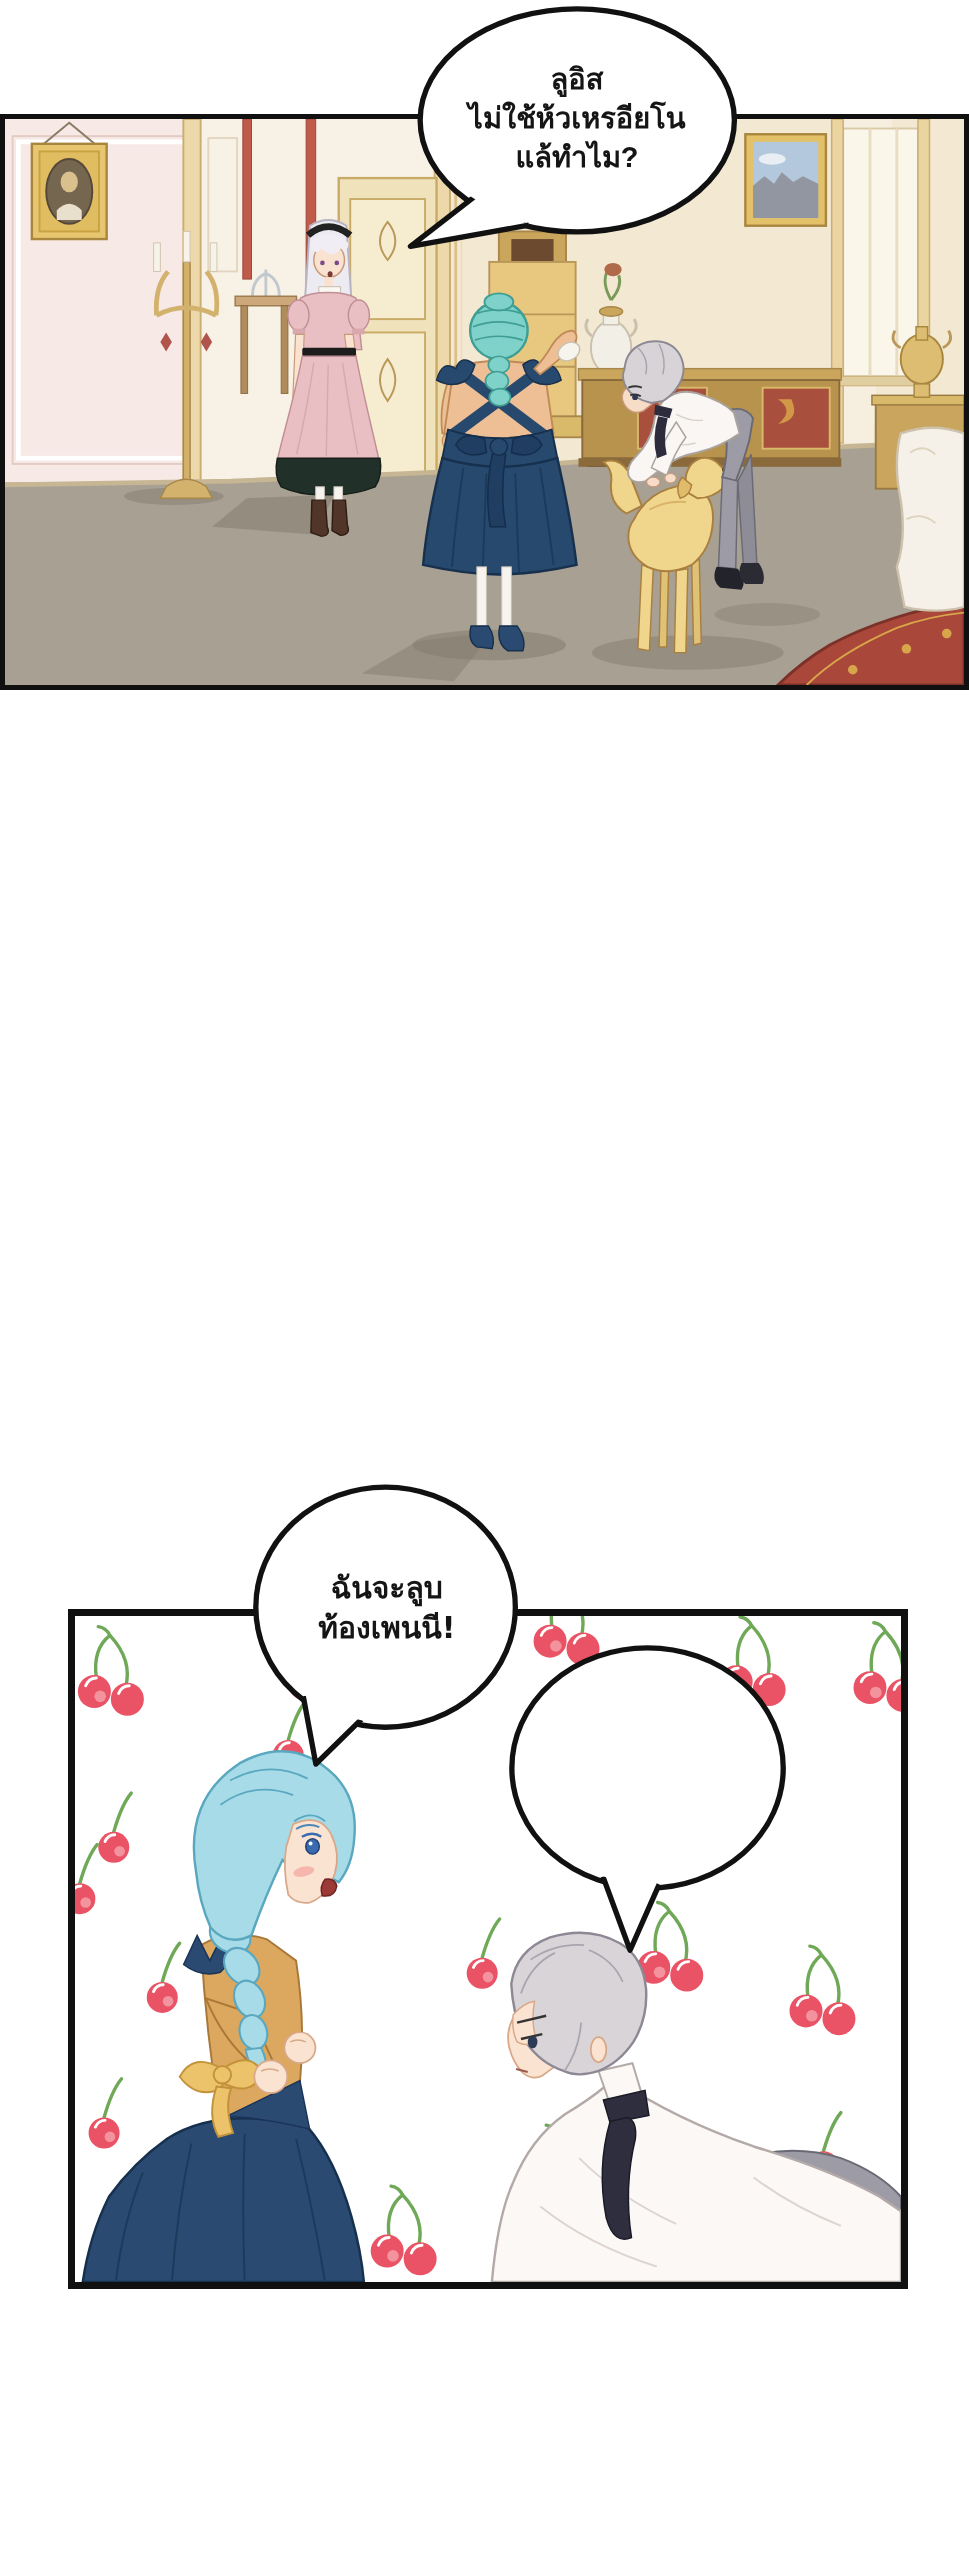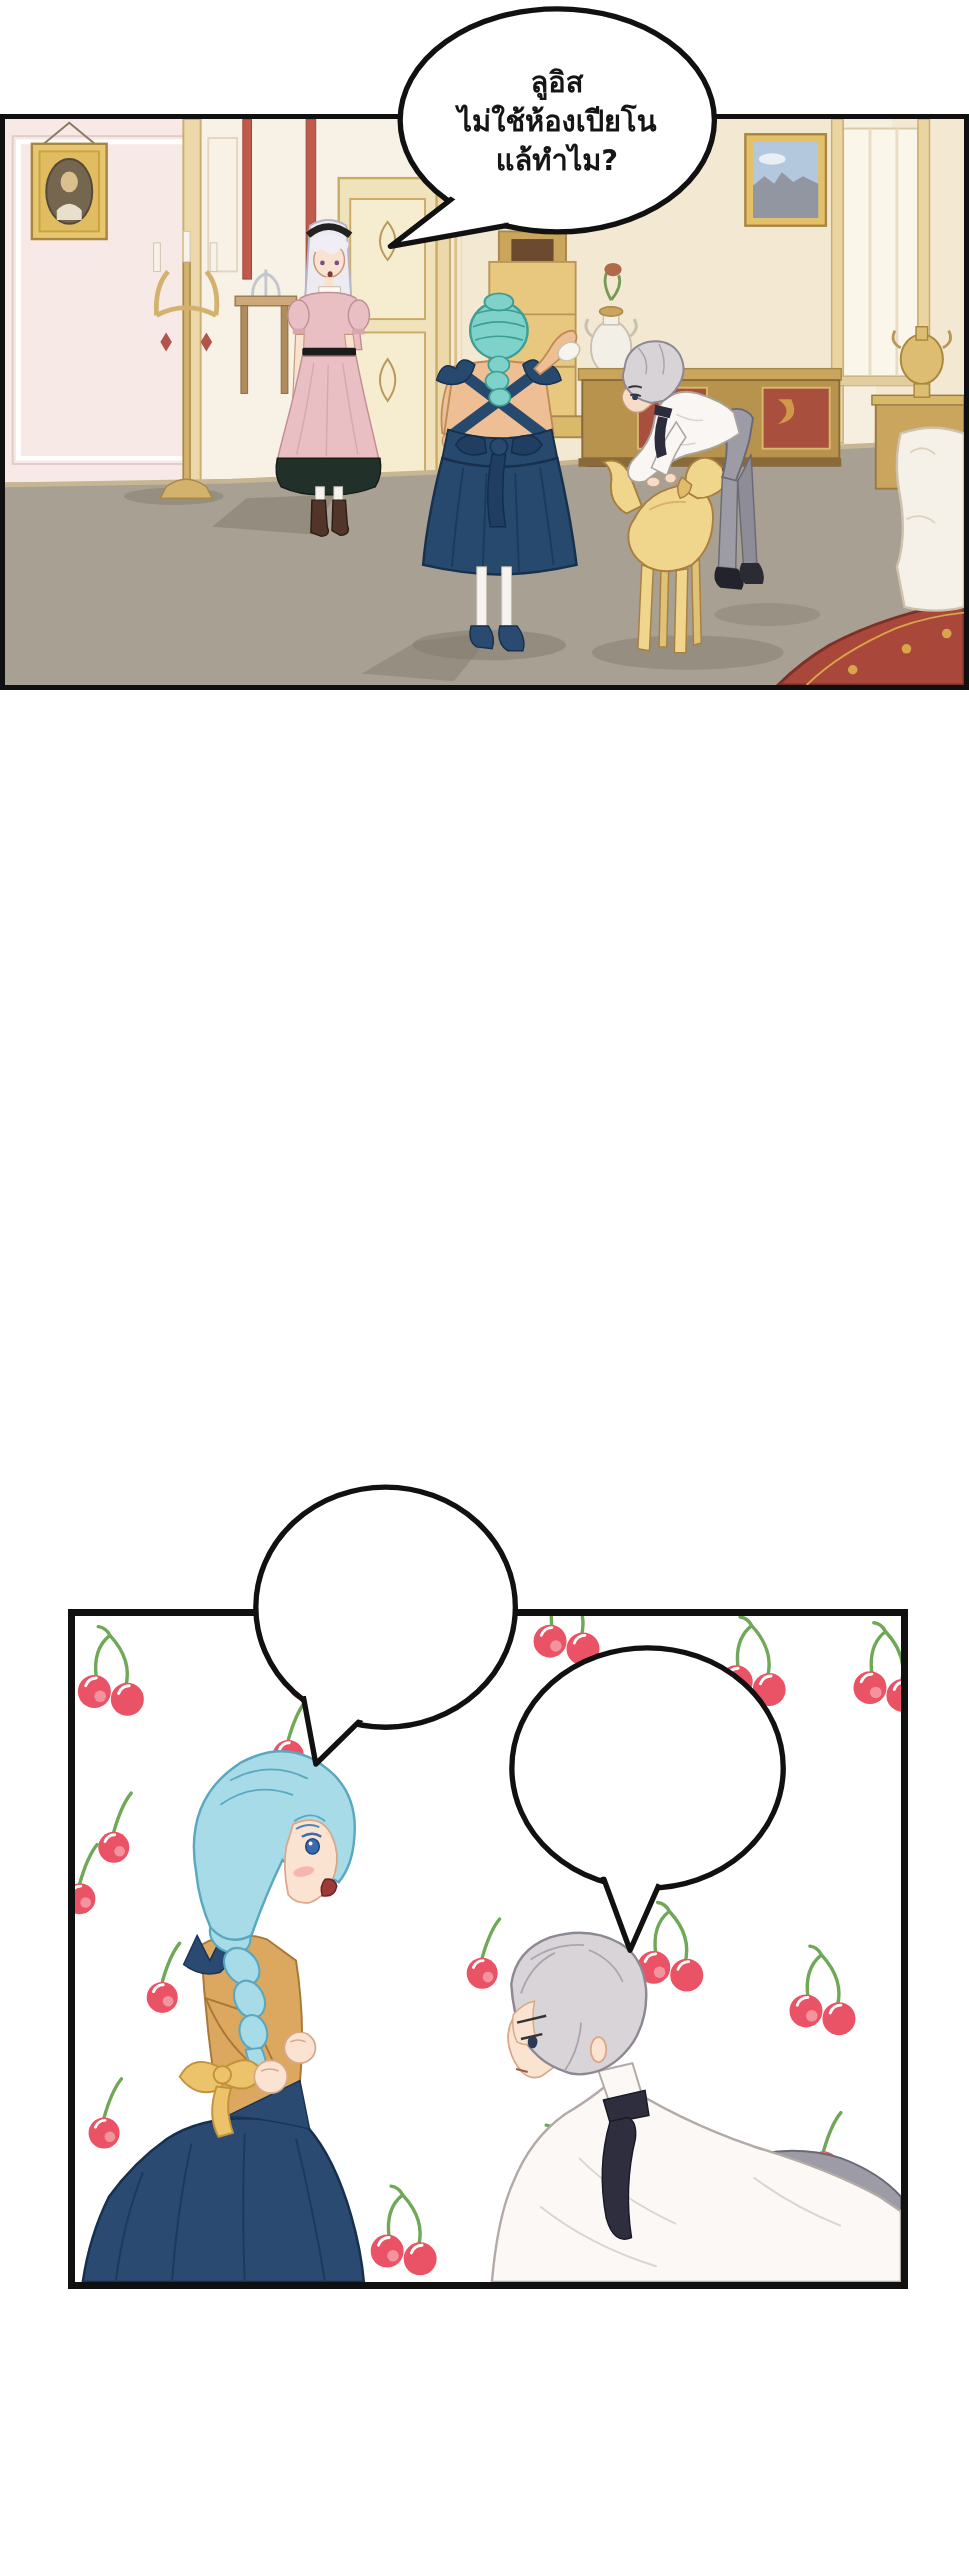--- a/index.html
+++ b/index.html
@@ -14,7 +14,7 @@
   .bubble-text{position:absolute;display:flex;flex-direction:column;align-items:center;justify-content:center;
     text-align:center;color:#151515;font-weight:600;line-height:1.34;}
   .bubble-text span{display:block;white-space:nowrap;}
-  .bubble-1{left:373px;top:1.9px;width:354px;height:260px;}
+  .bubble-1{left:393px;top:1.9px;width:354px;height:260px;font-family:Liberation Mono, monospace;}
   .bubble-1 .bubble-text{left:23px;top:9.7px;width:322px;height:219px;font-size:29px;}
   .bubble-2{left:141px;top:725px;width:310px;height:279px;}
   .bubble-2 .bubble-text{left:7.8px;top:41px;width:295px;height:233px;font-size:30px;}

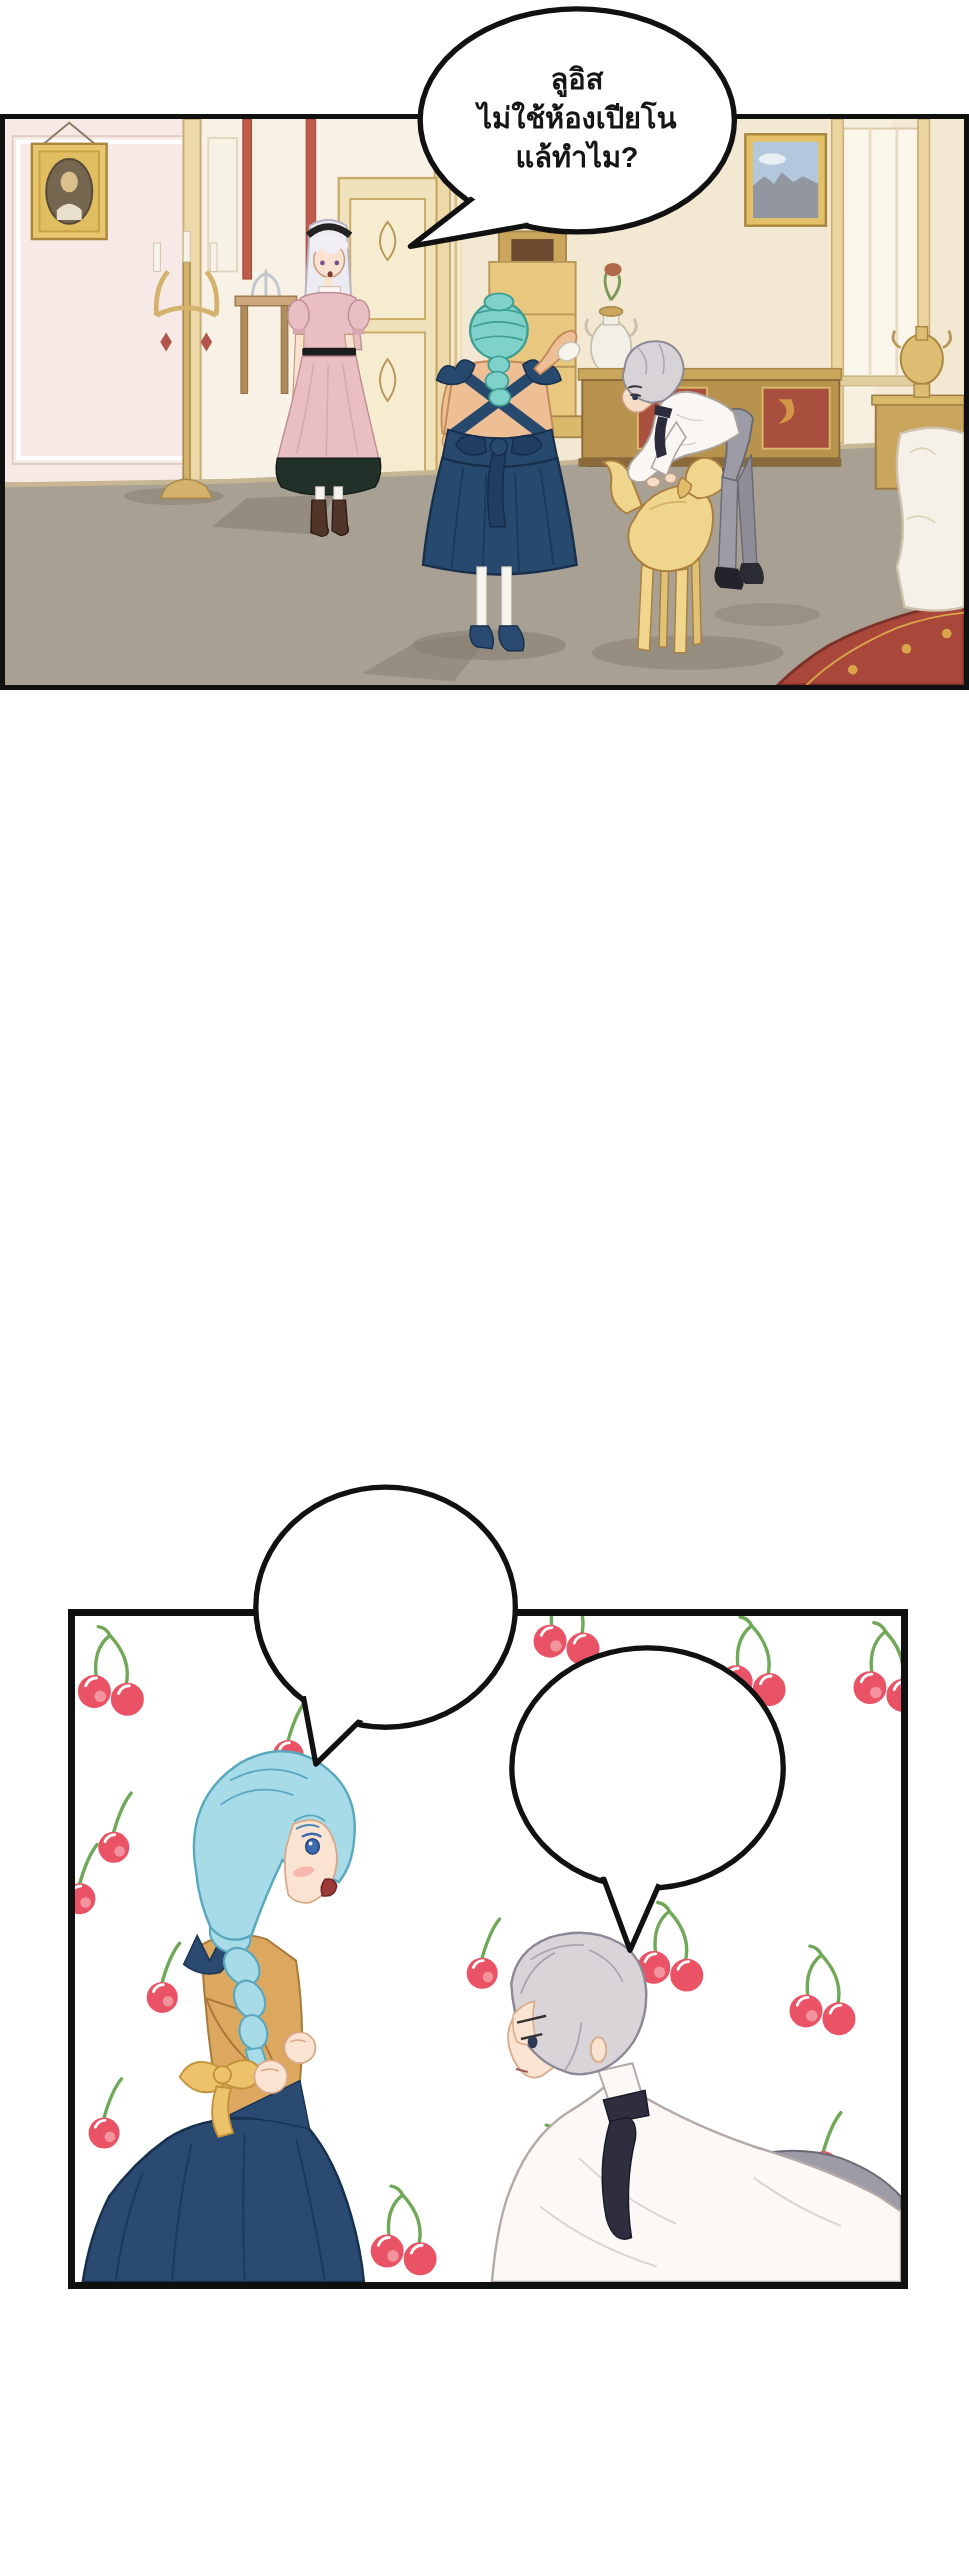--- a/index.html
+++ b/index.html
@@ -366,7 +366,7 @@
     </svg>
     <div class="bubble-text">
       <span>ลูอิส</span>
-      <span>ไม่ใช้ห้องเปียโน</span>
+      <span>ไม่ใช้ห้วเหรอียโน</span>
       <span>แล้ทำไม?</span>
     </div>
   </div>

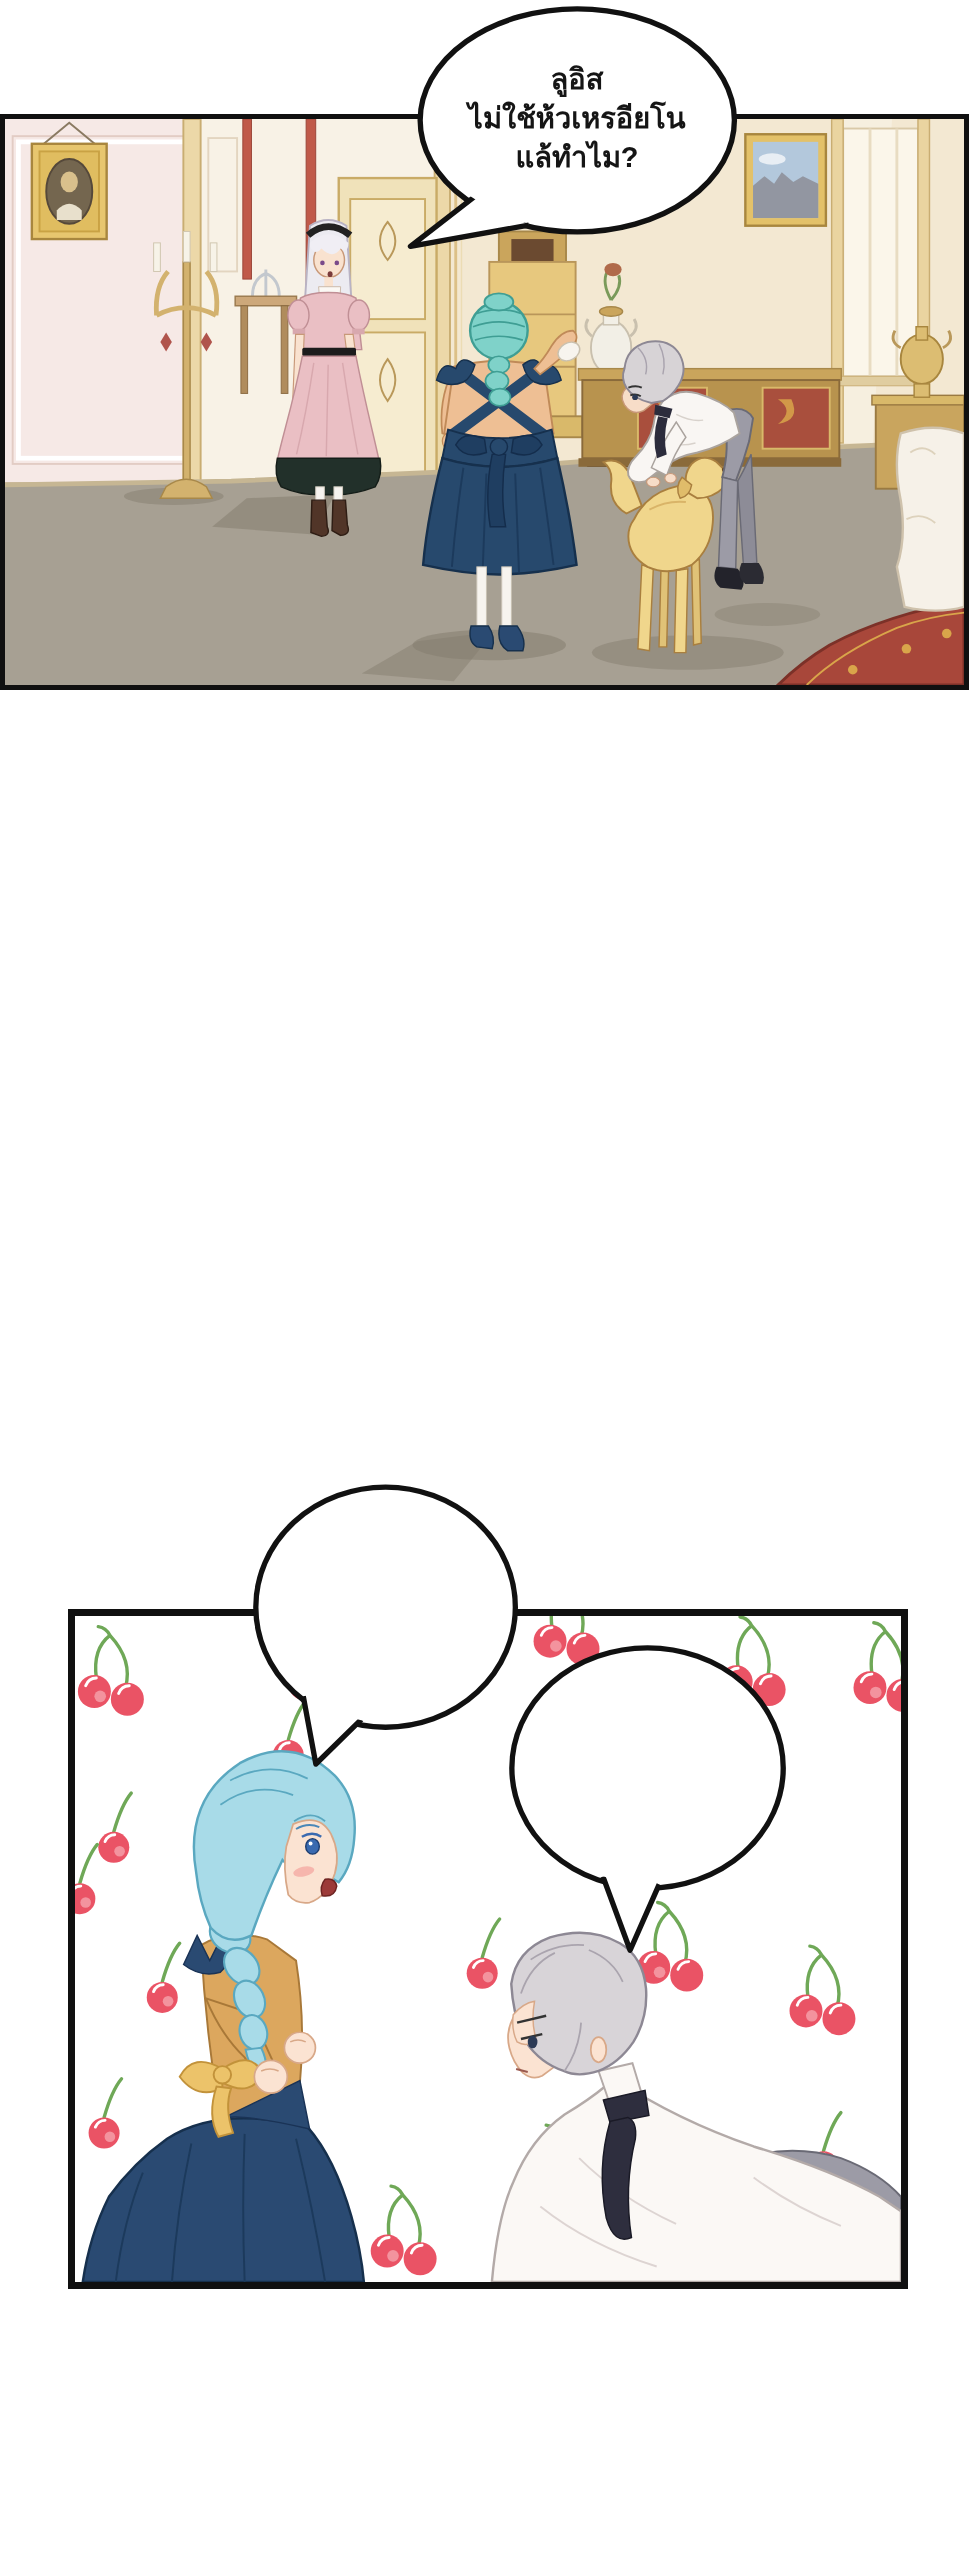--- a/index.html
+++ b/index.html
@@ -378,6 +378,10 @@
       <path d="M55,222 L68,292 L115,246" fill="#ffffff" stroke="#111111" stroke-width="5.5" stroke-linejoin="round"></path>
       <ellipse cx="140" cy="130" rx="129" ry="119" fill="#ffffff"></ellipse>
     </svg>
+    <div class="bubble-text">
+      <span>ฉันจะลูบ</span>
+      <span>ท้องเพนนี!</span>
+    </div>
   </div>
 
   <div class="bubble bubble-4">

